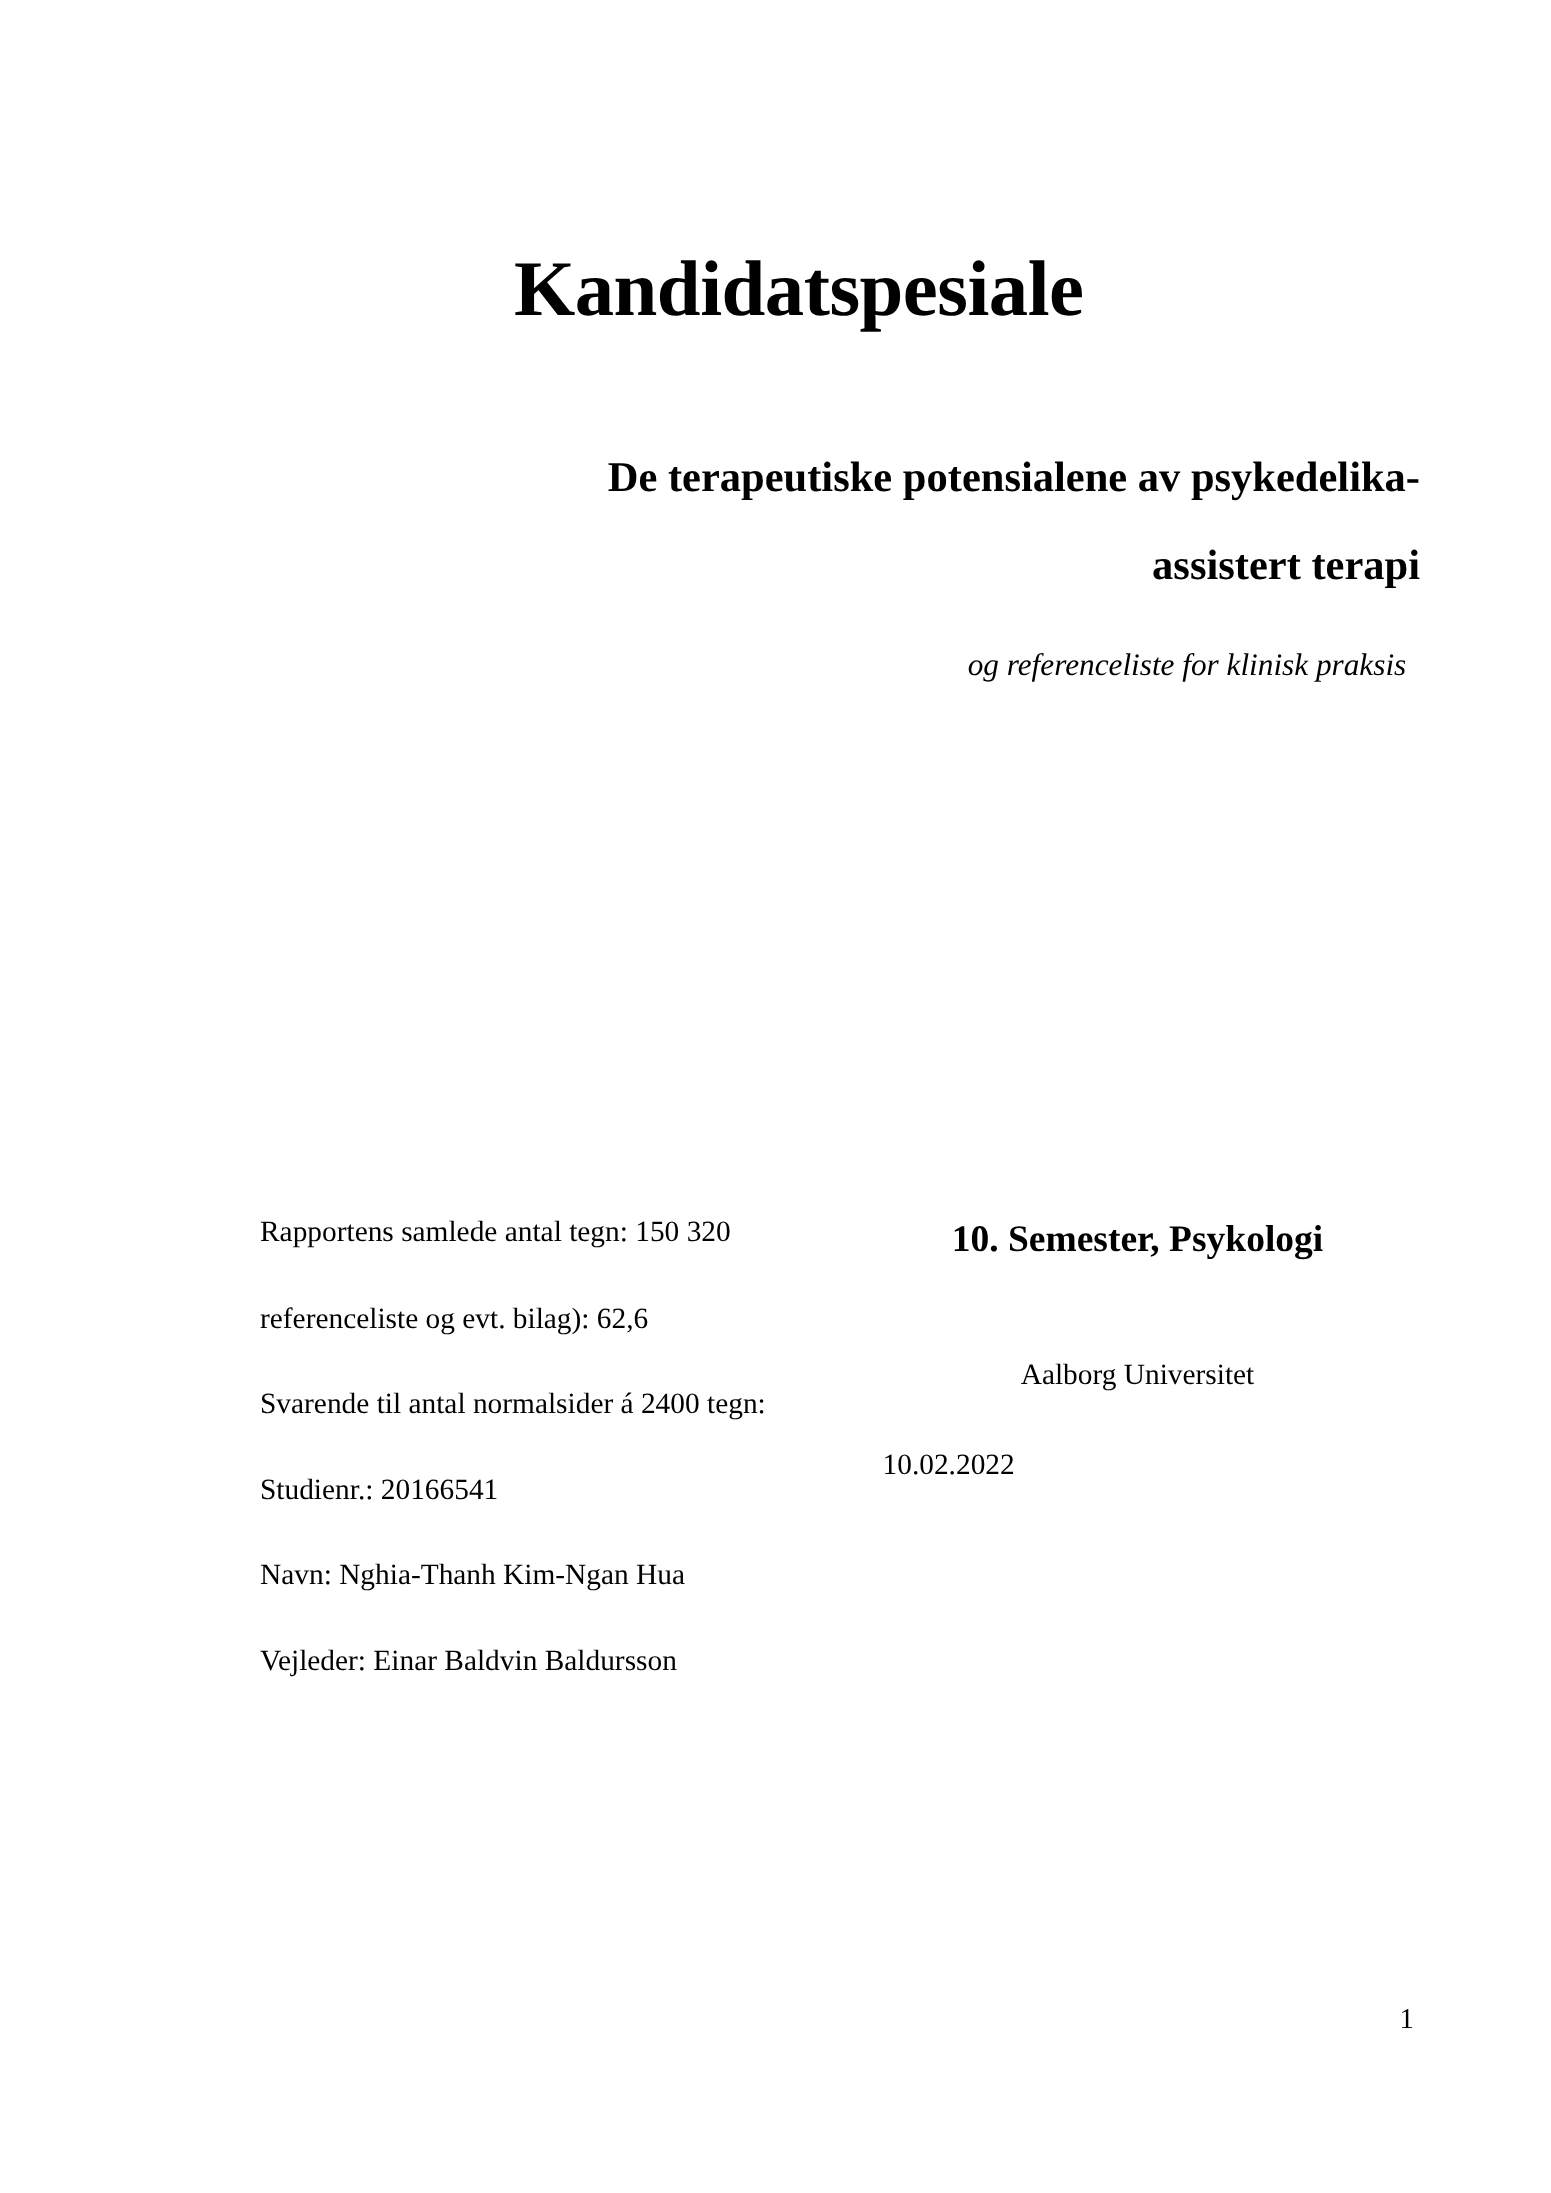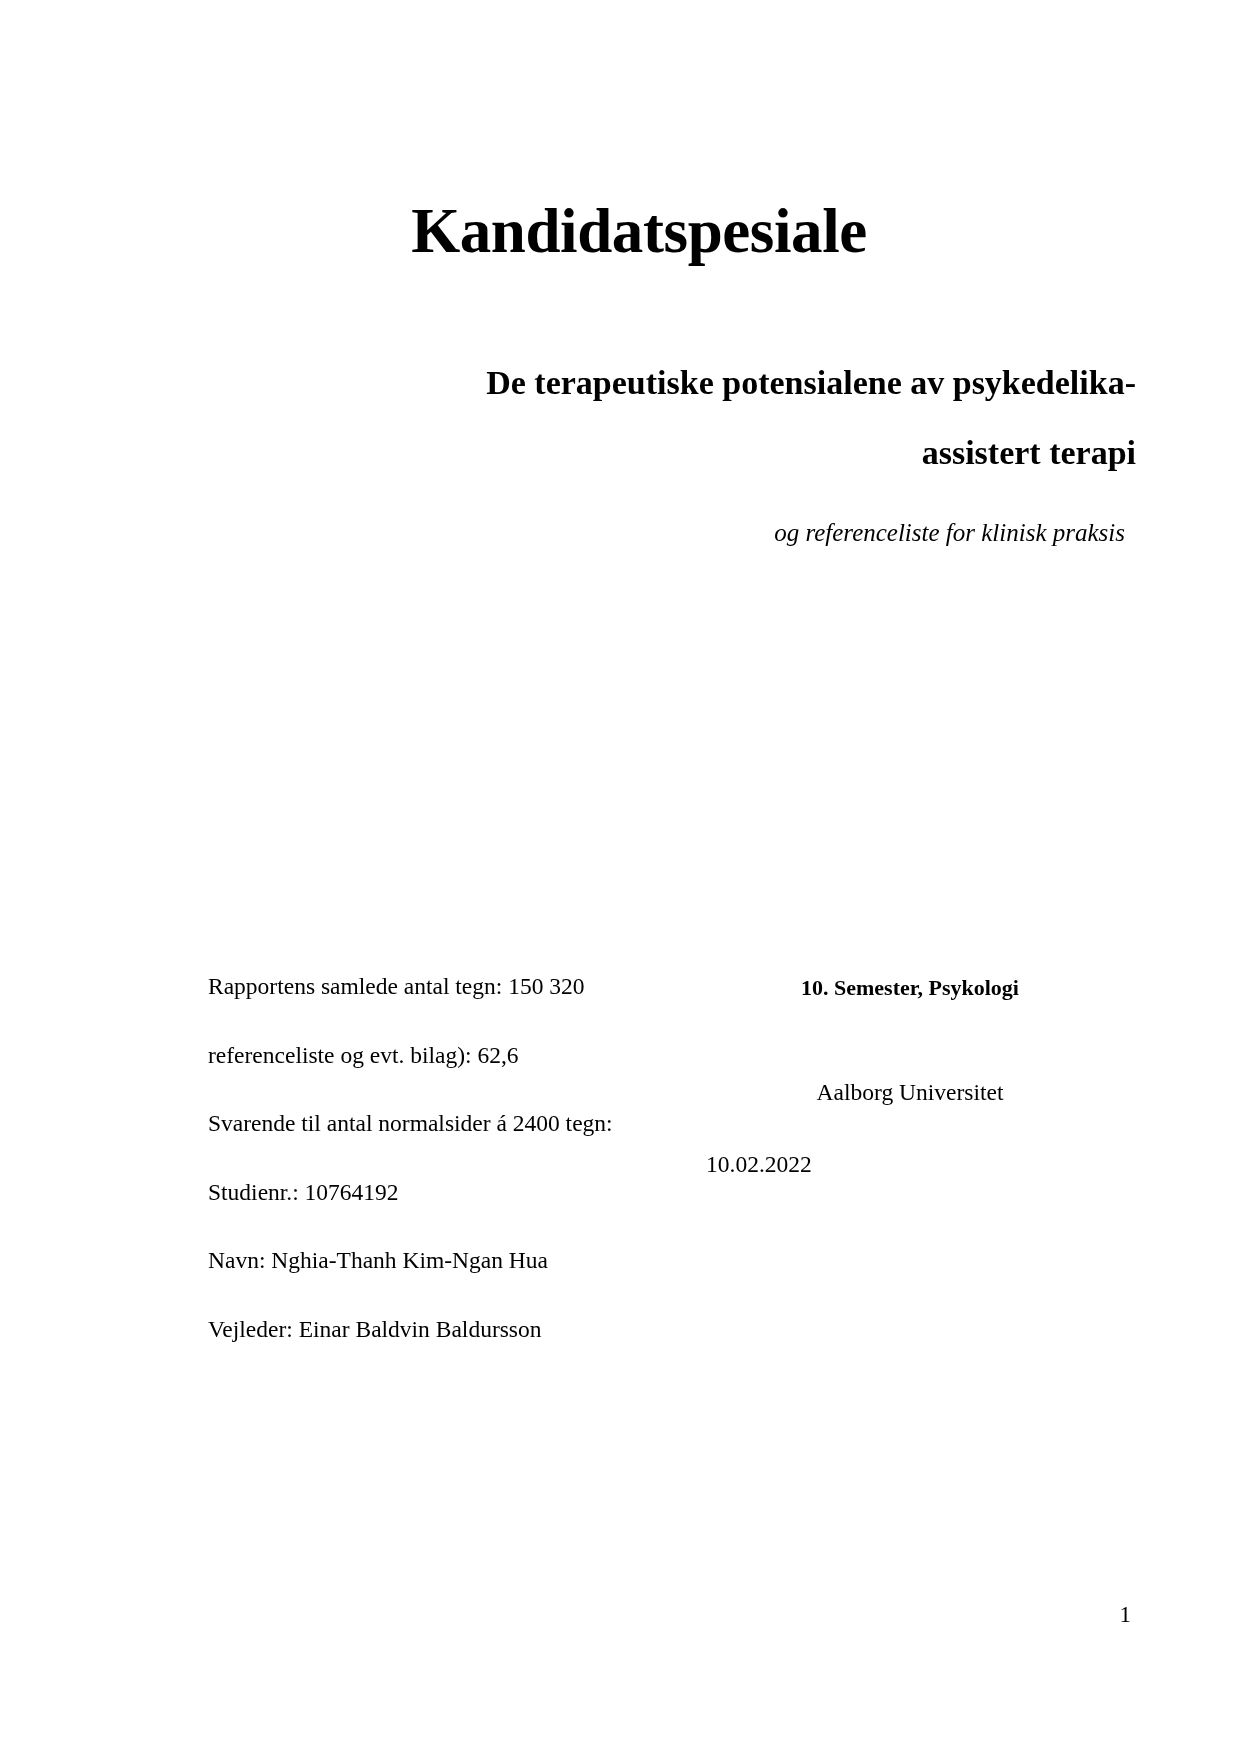--- a/index.html
+++ b/index.html
@@ -89,7 +89,7 @@
     white-space: nowrap;
   }
   .meta-head {
-    font-size: 22px;
+    font-size: 30px;
     font-weight: bold;
     margin: 0 0 78px 0;
     text-align: center;

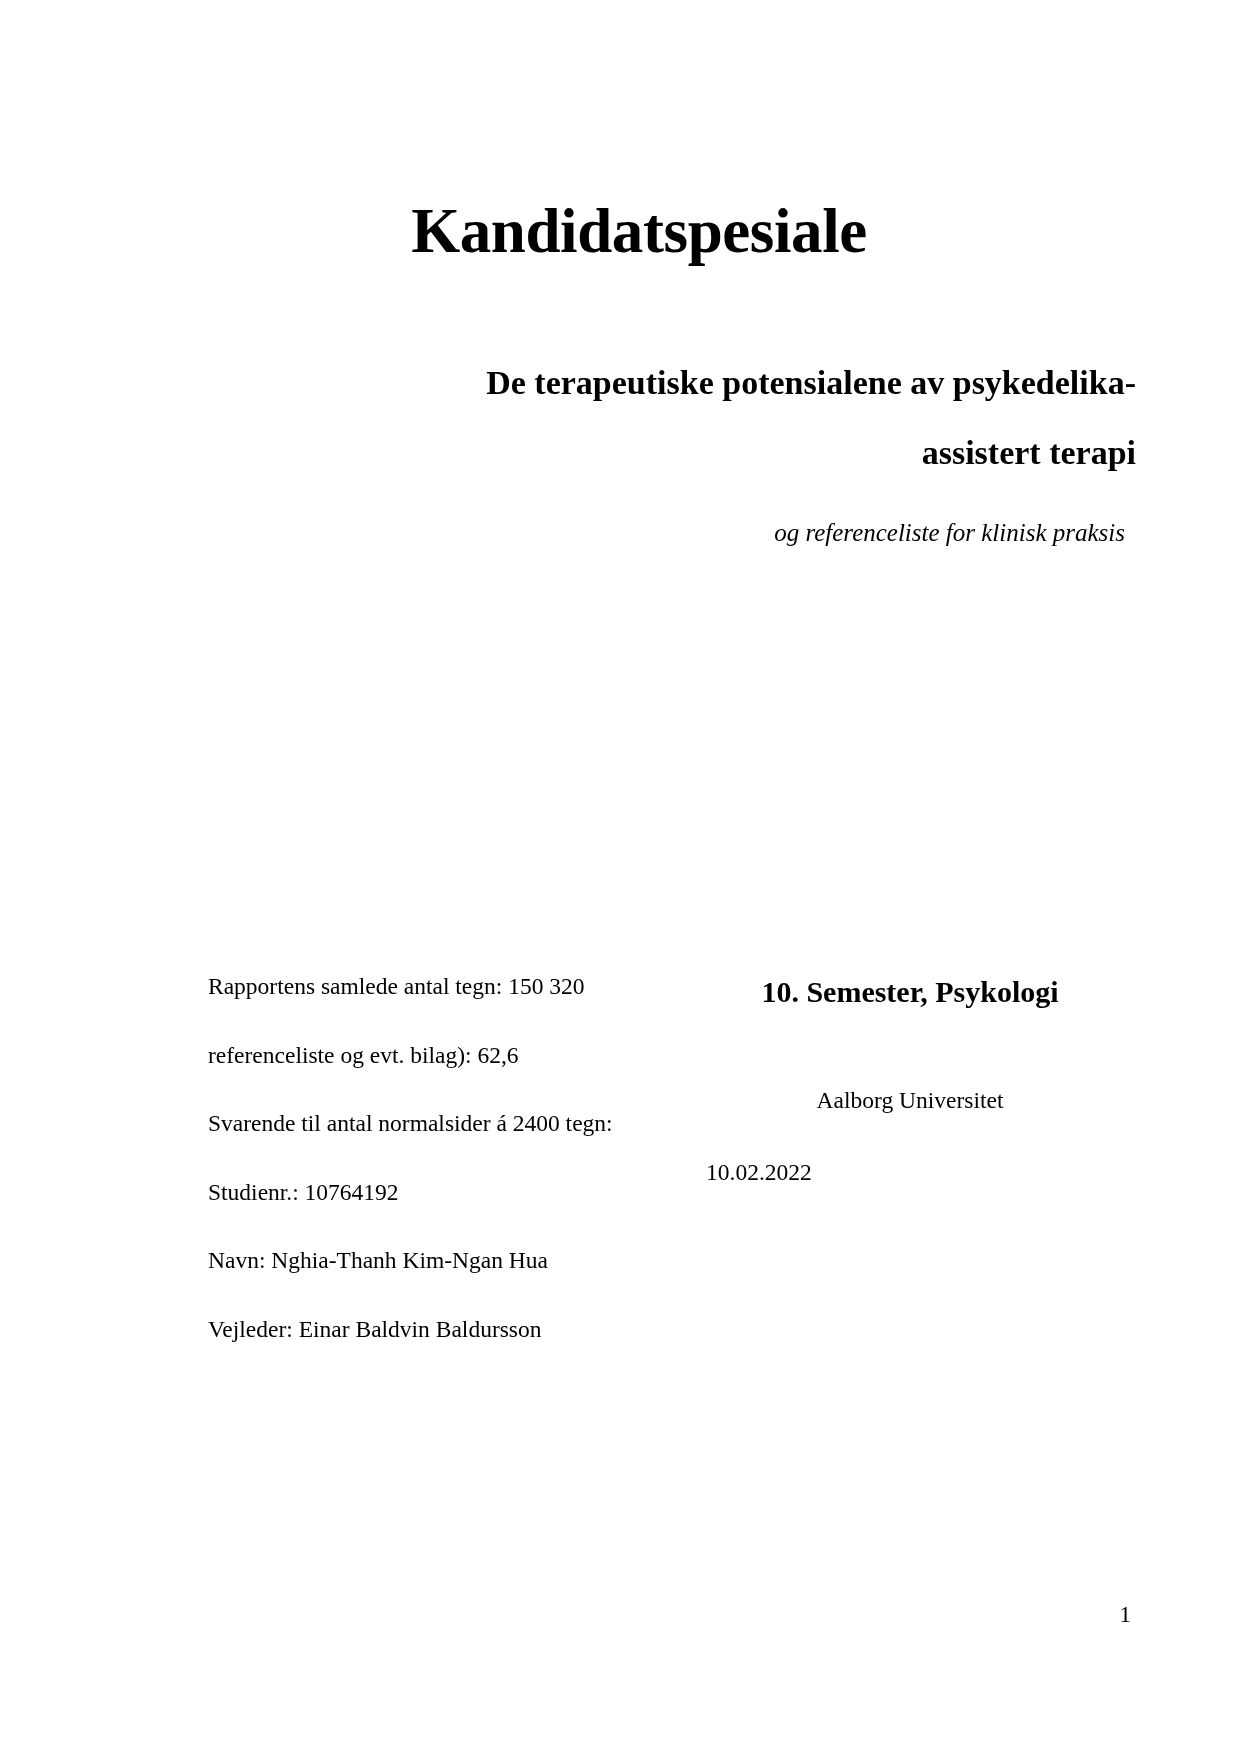--- a/index.html
+++ b/index.html
@@ -139,7 +139,7 @@
       <p class="meta-line">Rapportens samlede antal tegn: 150 320</p>
       <p class="meta-line">referenceliste og evt. bilag): 62,6</p>
       <p class="meta-line">Svarende til antal normalsider á 2400 tegn:</p>
-      <p class="meta-line">Studienr.: 10764192</p>
+      <p class="meta-line">Studienr.: 20166541</p>
       <p class="meta-line">Navn: Nghia-Thanh Kim-Ngan Hua</p>
       <p class="meta-line">Vejleder: Einar Baldvin Baldursson</p>
     </div>

